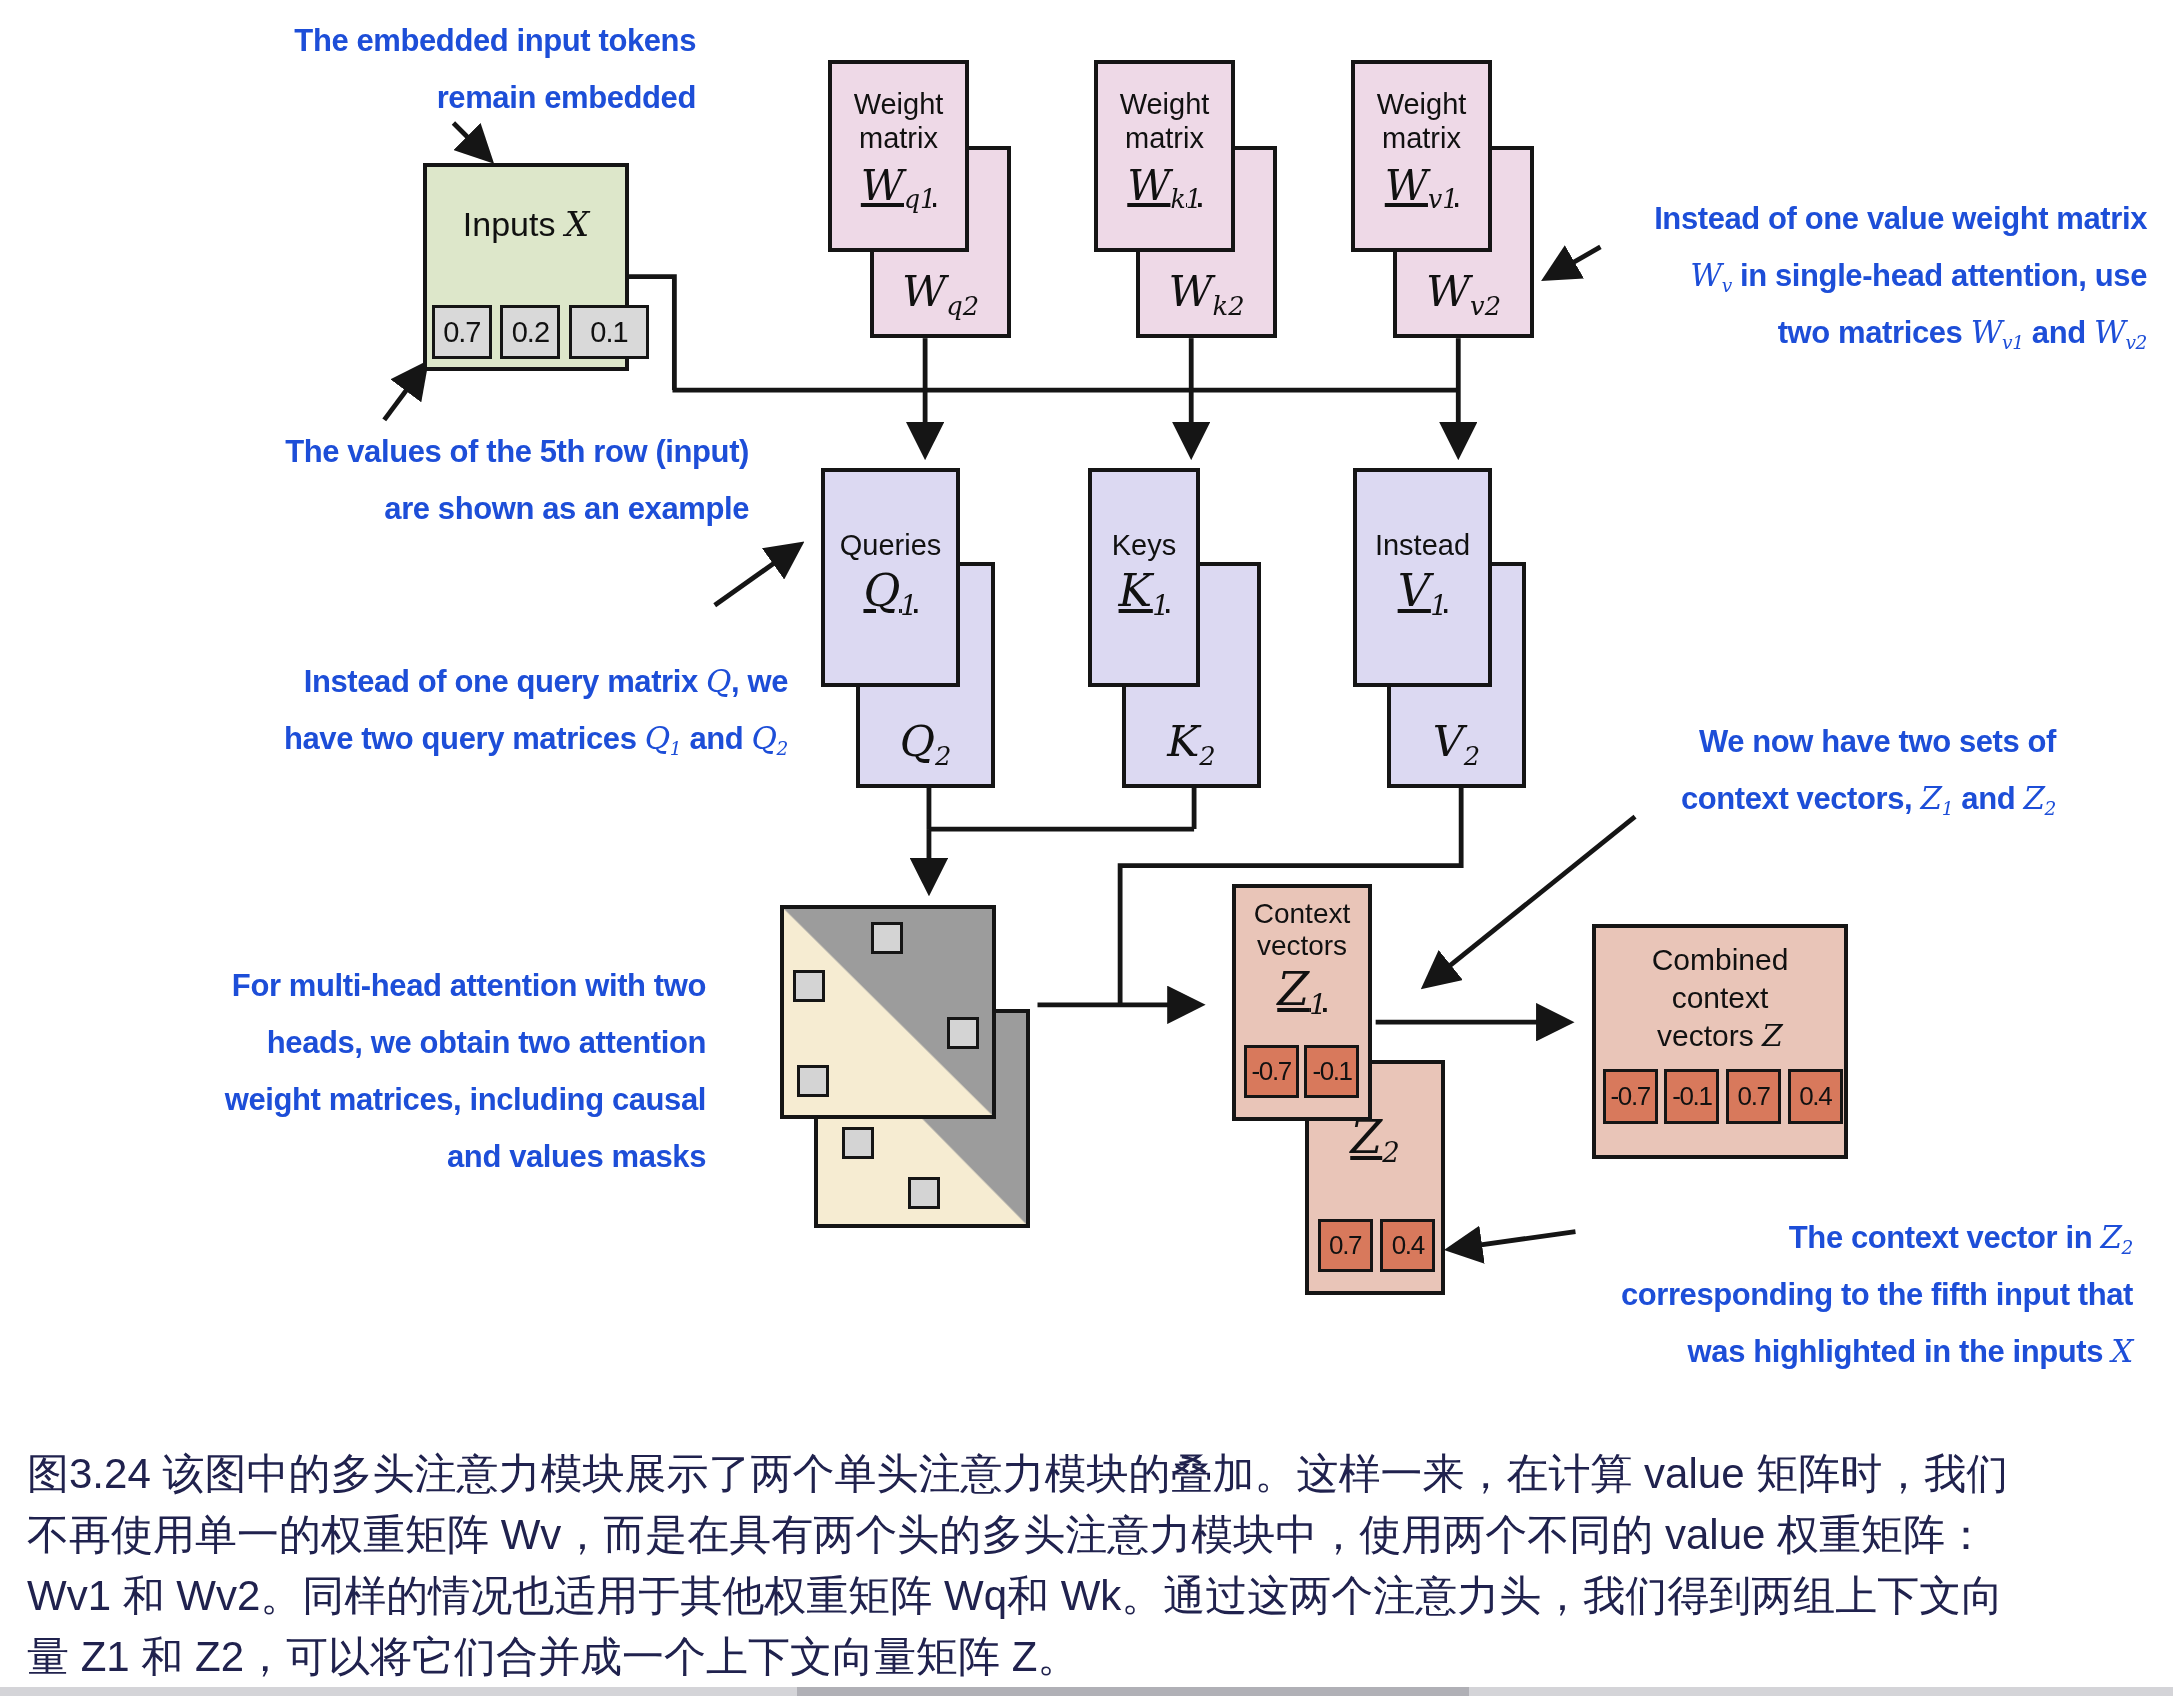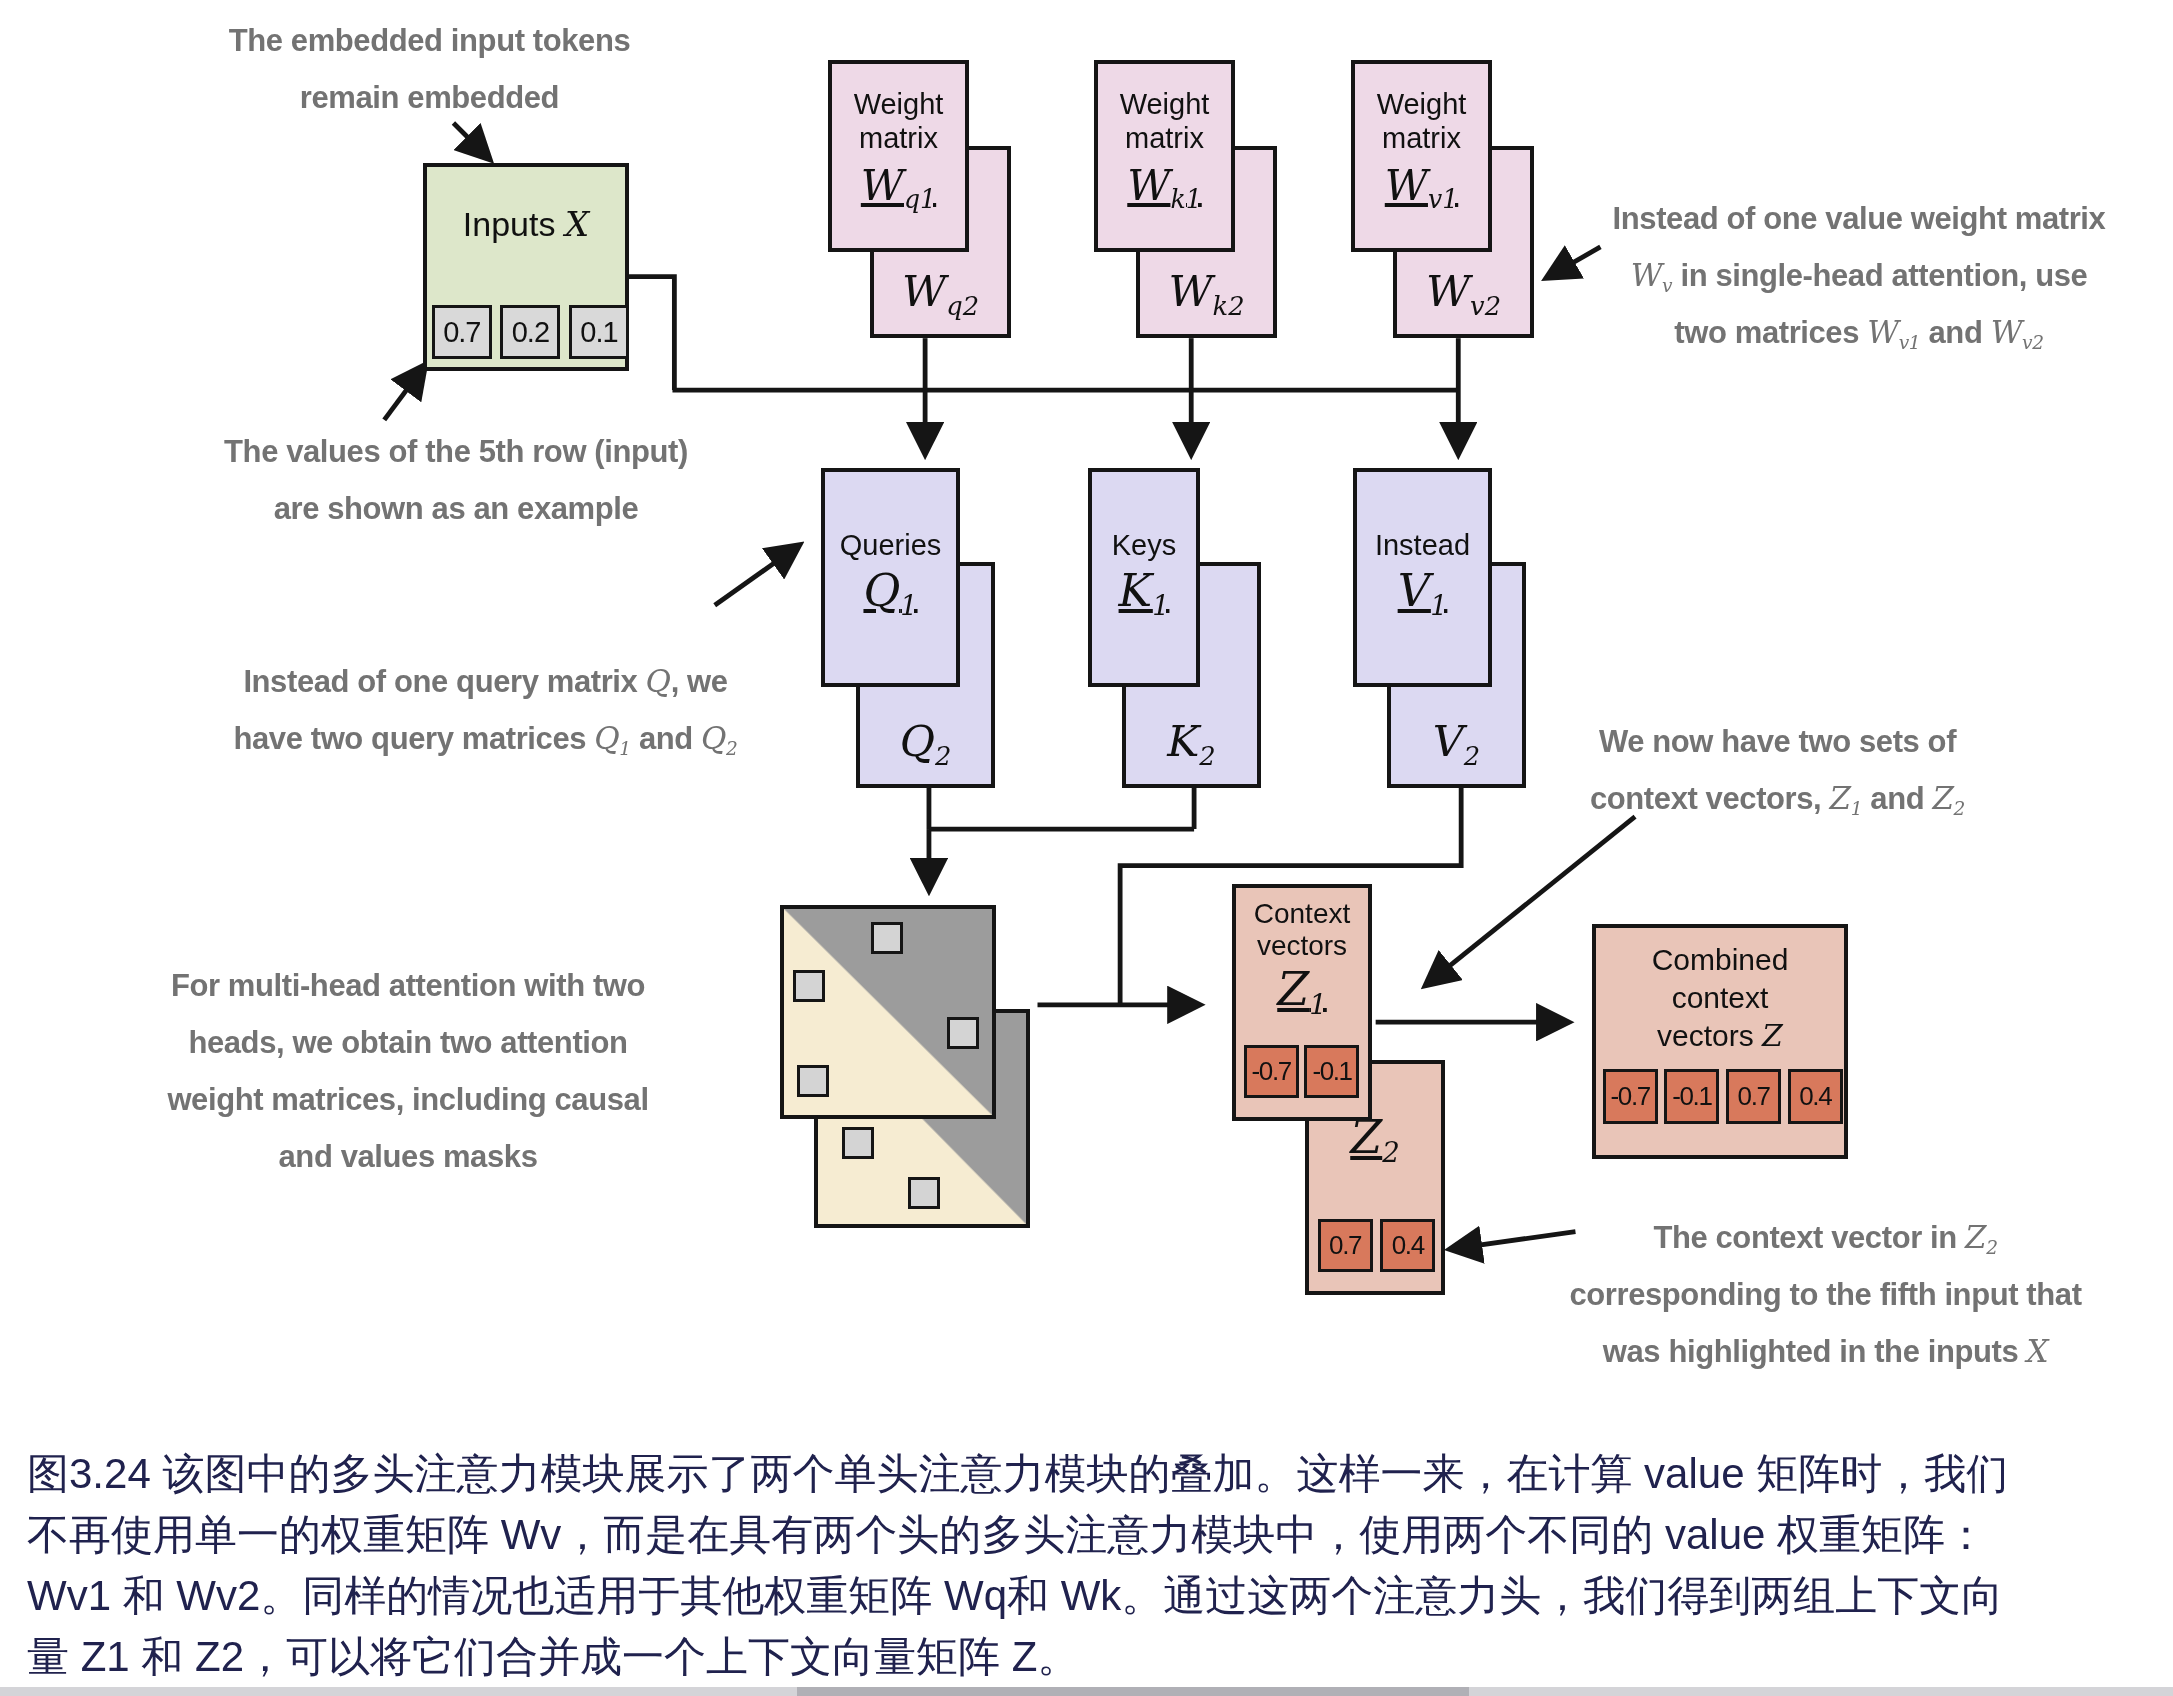--- a/index.html
+++ b/index.html
@@ -9,7 +9,7 @@
   }
   svg.wires{position:absolute;left:0;top:0;z-index:4;}
   .box{position:absolute;box-sizing:border-box;border:4.8px solid #151515;z-index:6;}
-  .annot{position:absolute;z-index:8;font-weight:bold;color:#737373;text-align:center;letter-spacing:-0.4px;}
+  .annot{position:absolute;z-index:8;font-weight:bold;color:#1d4ed8;text-align:right;letter-spacing:-0.4px;}
   .aline{line-height:57px;height:57px;white-space:nowrap;font-size:31px;}
   .m{font-family:"DejaVu Serif",serif;font-style:italic;font-weight:500;}
   .sub{font-family:"DejaVu Serif",serif;font-style:italic;font-weight:500;font-size:0.60em;vertical-align:-0.33em;}

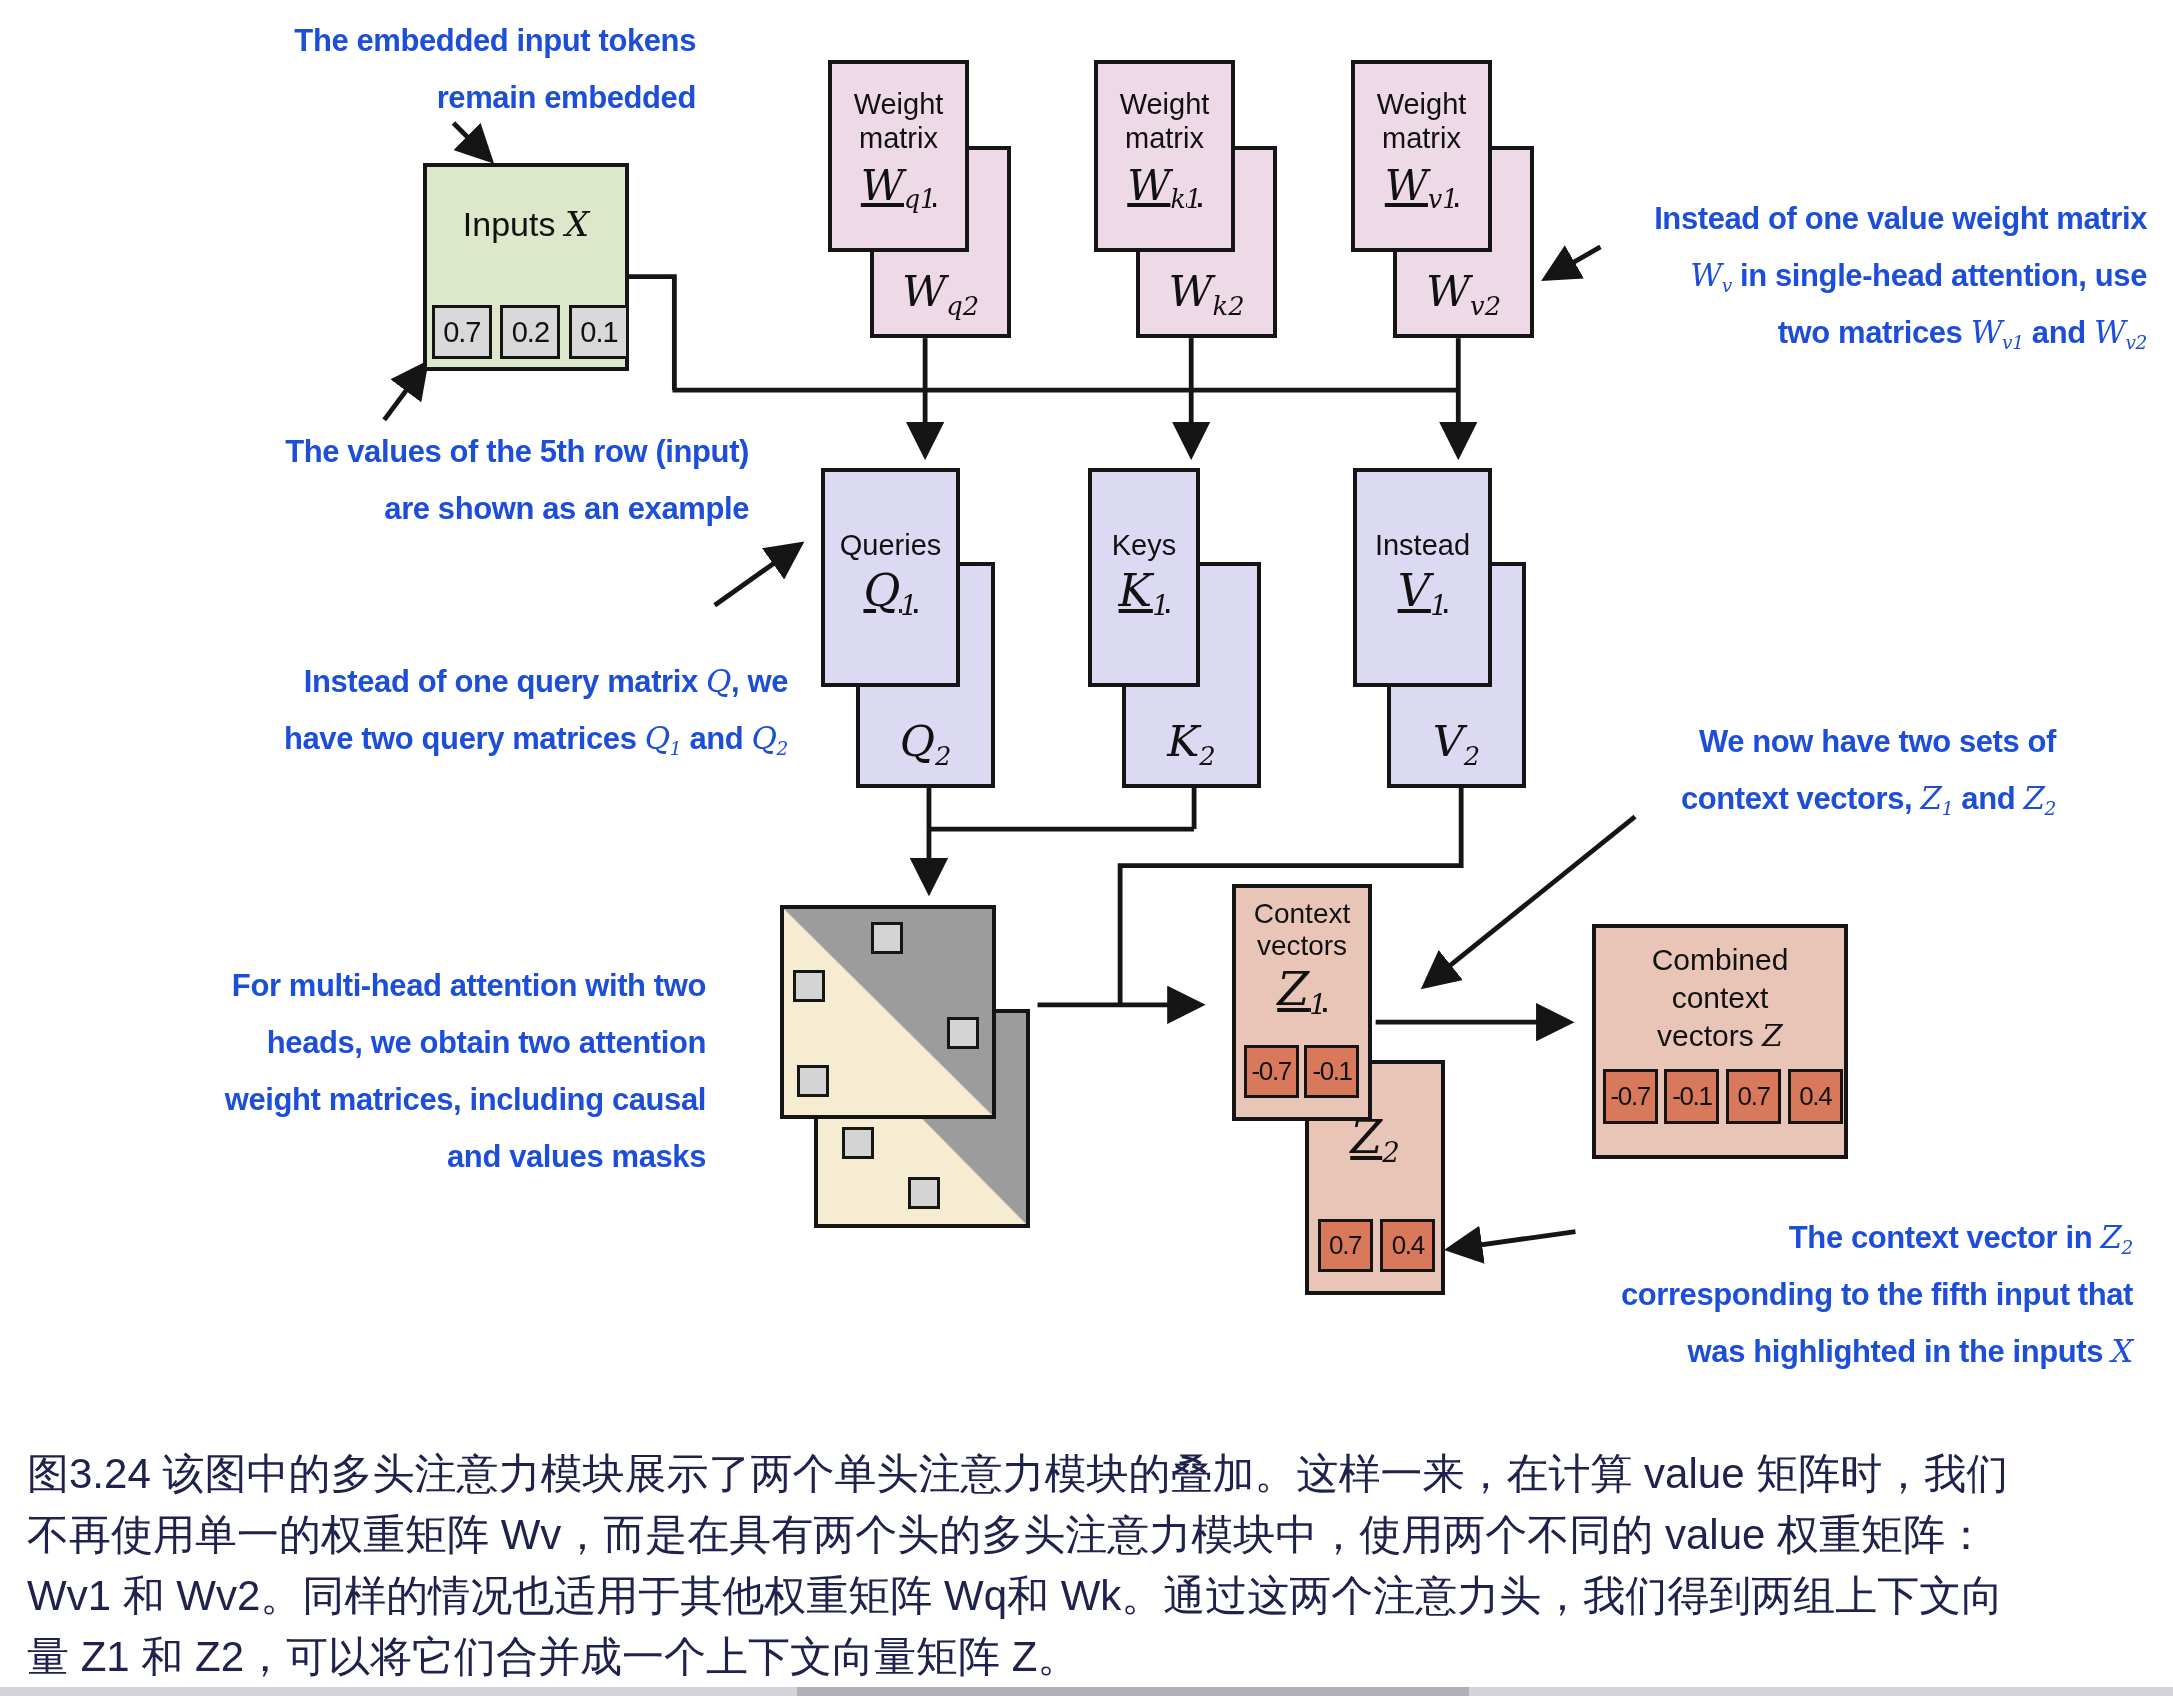--- a/index.html
+++ b/index.html
@@ -114,7 +114,7 @@
     <div class="cellrow" style="left:4.8px;bottom:7.7px;gap:8.6px;">
       <div class="cell" style="width:60px;height:54px;">0.7</div>
       <div class="cell" style="width:60px;height:54px;">0.2</div>
-      <div class="cell" style="width:60px;height:54px;">0.1</div>
+      <div class="cell" style="width:80px;height:54px;">0.1</div>
     </div>
   </div>
 

